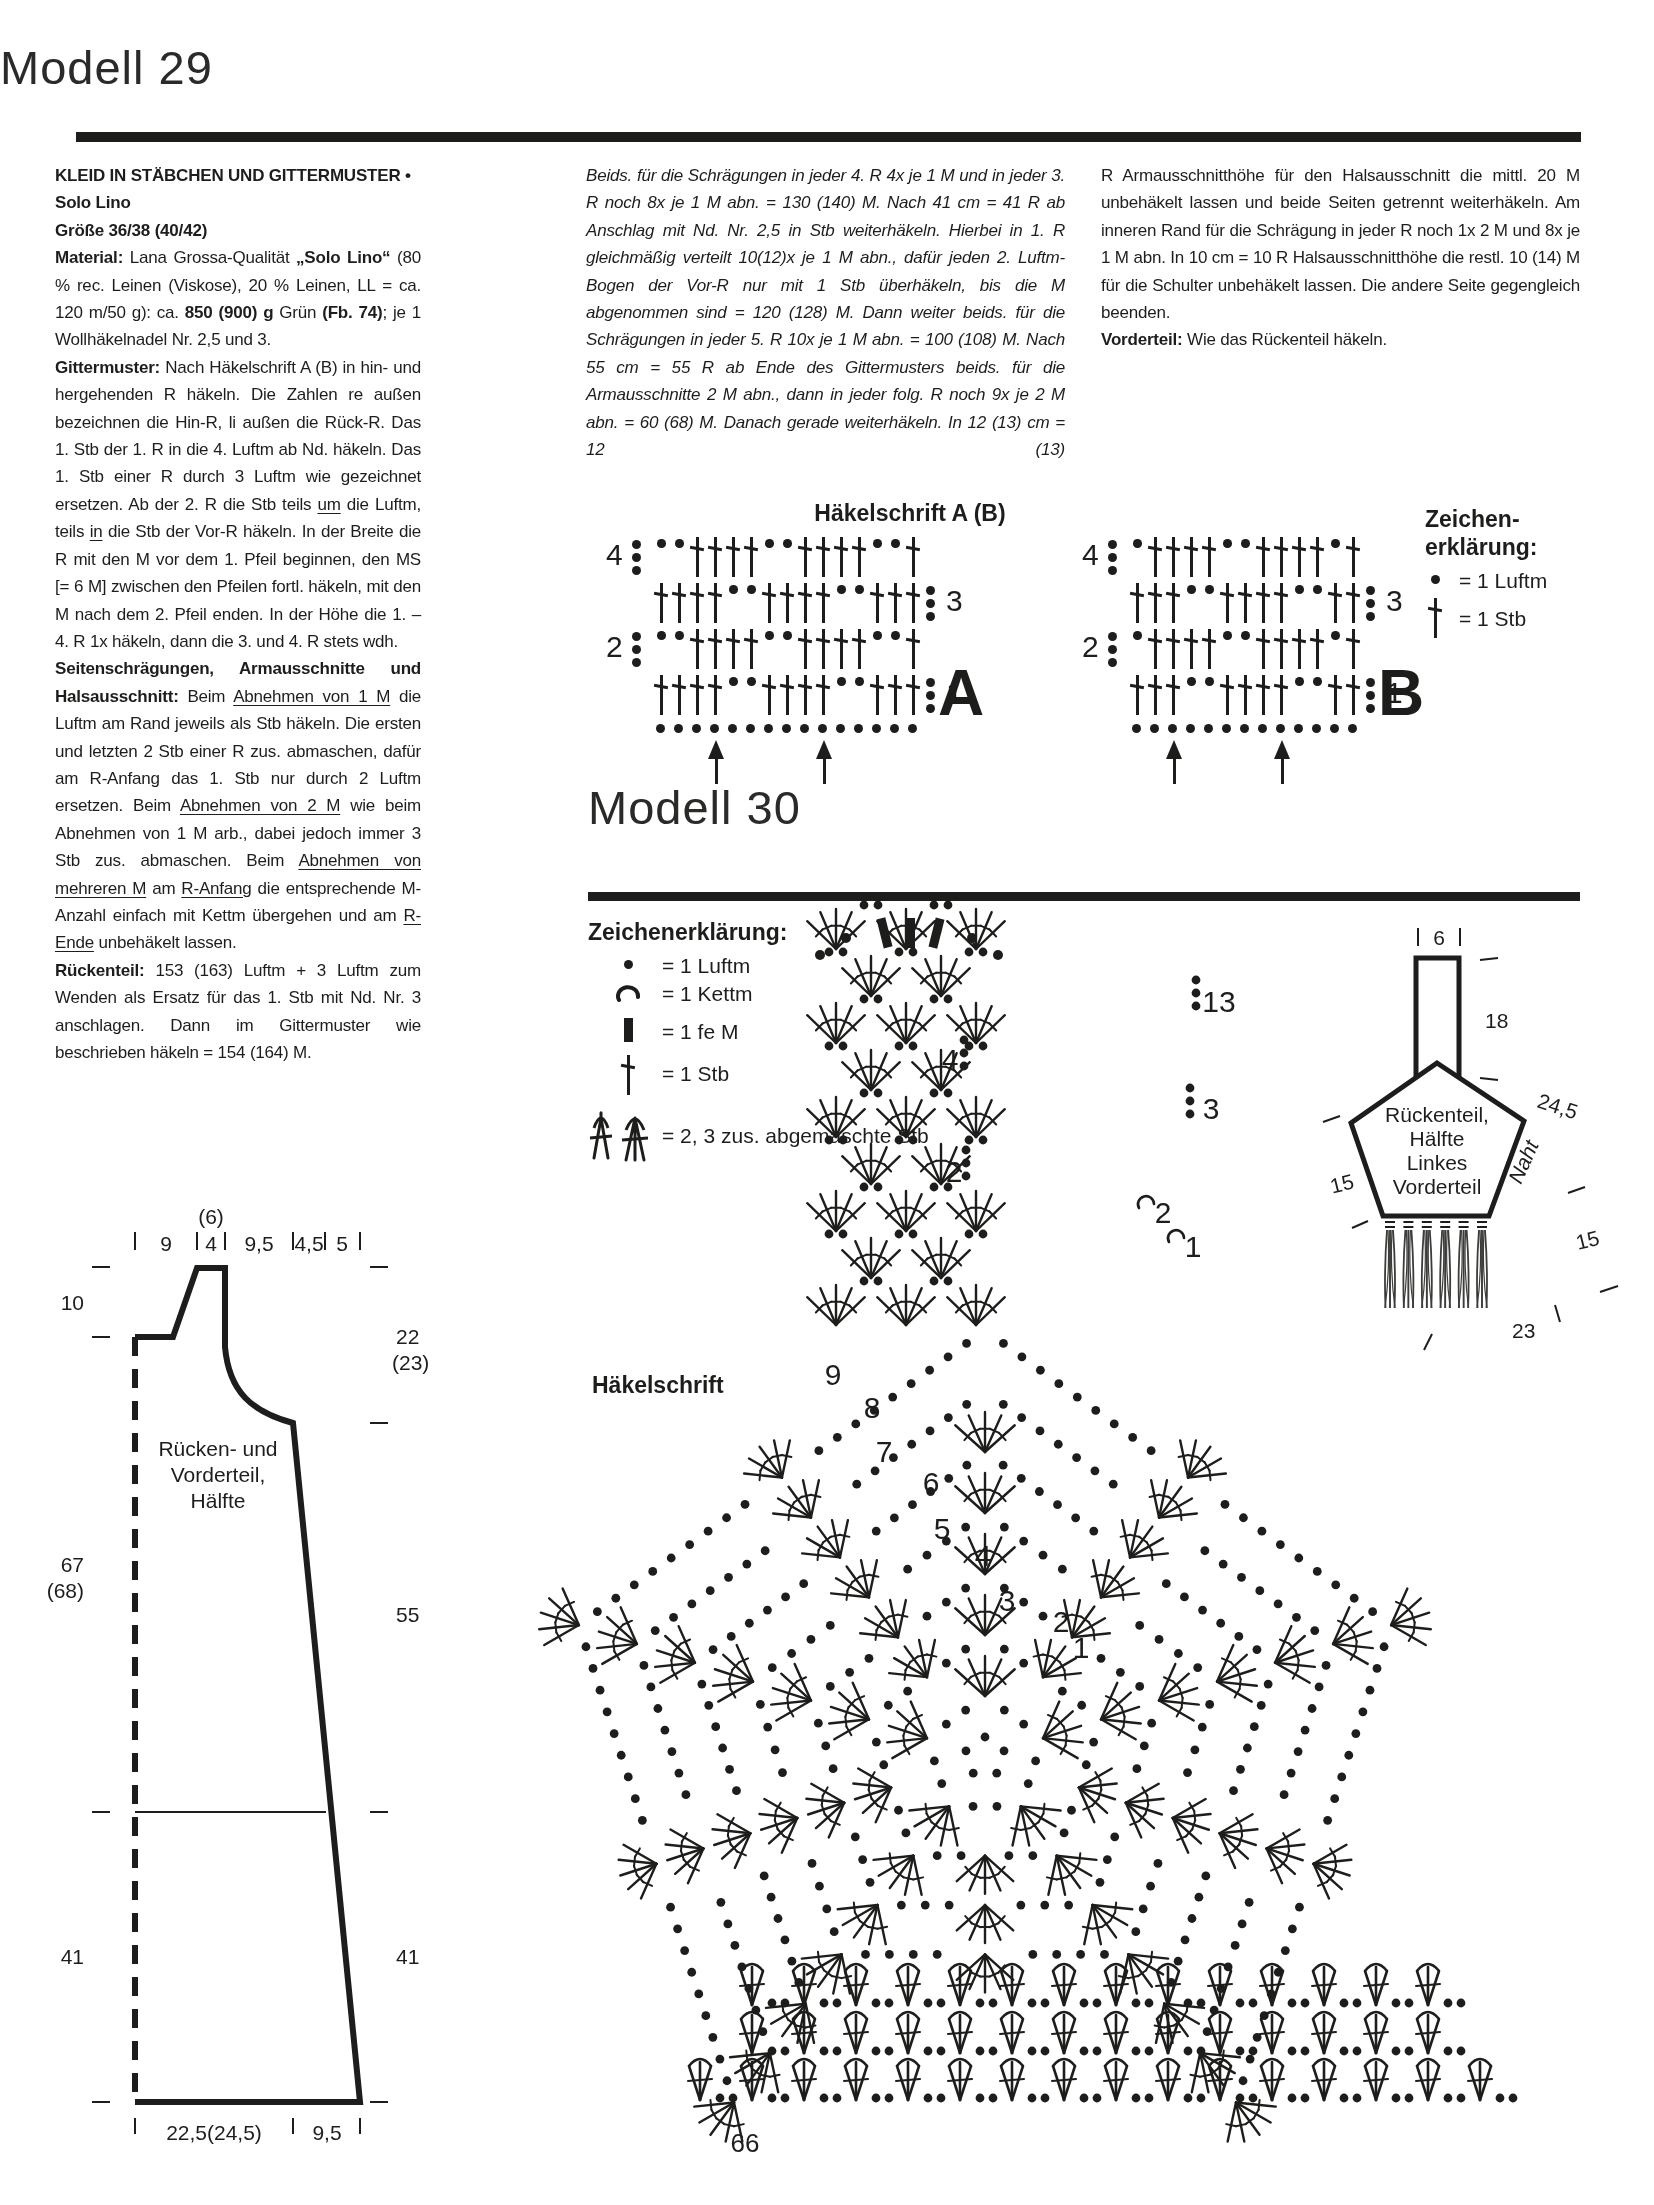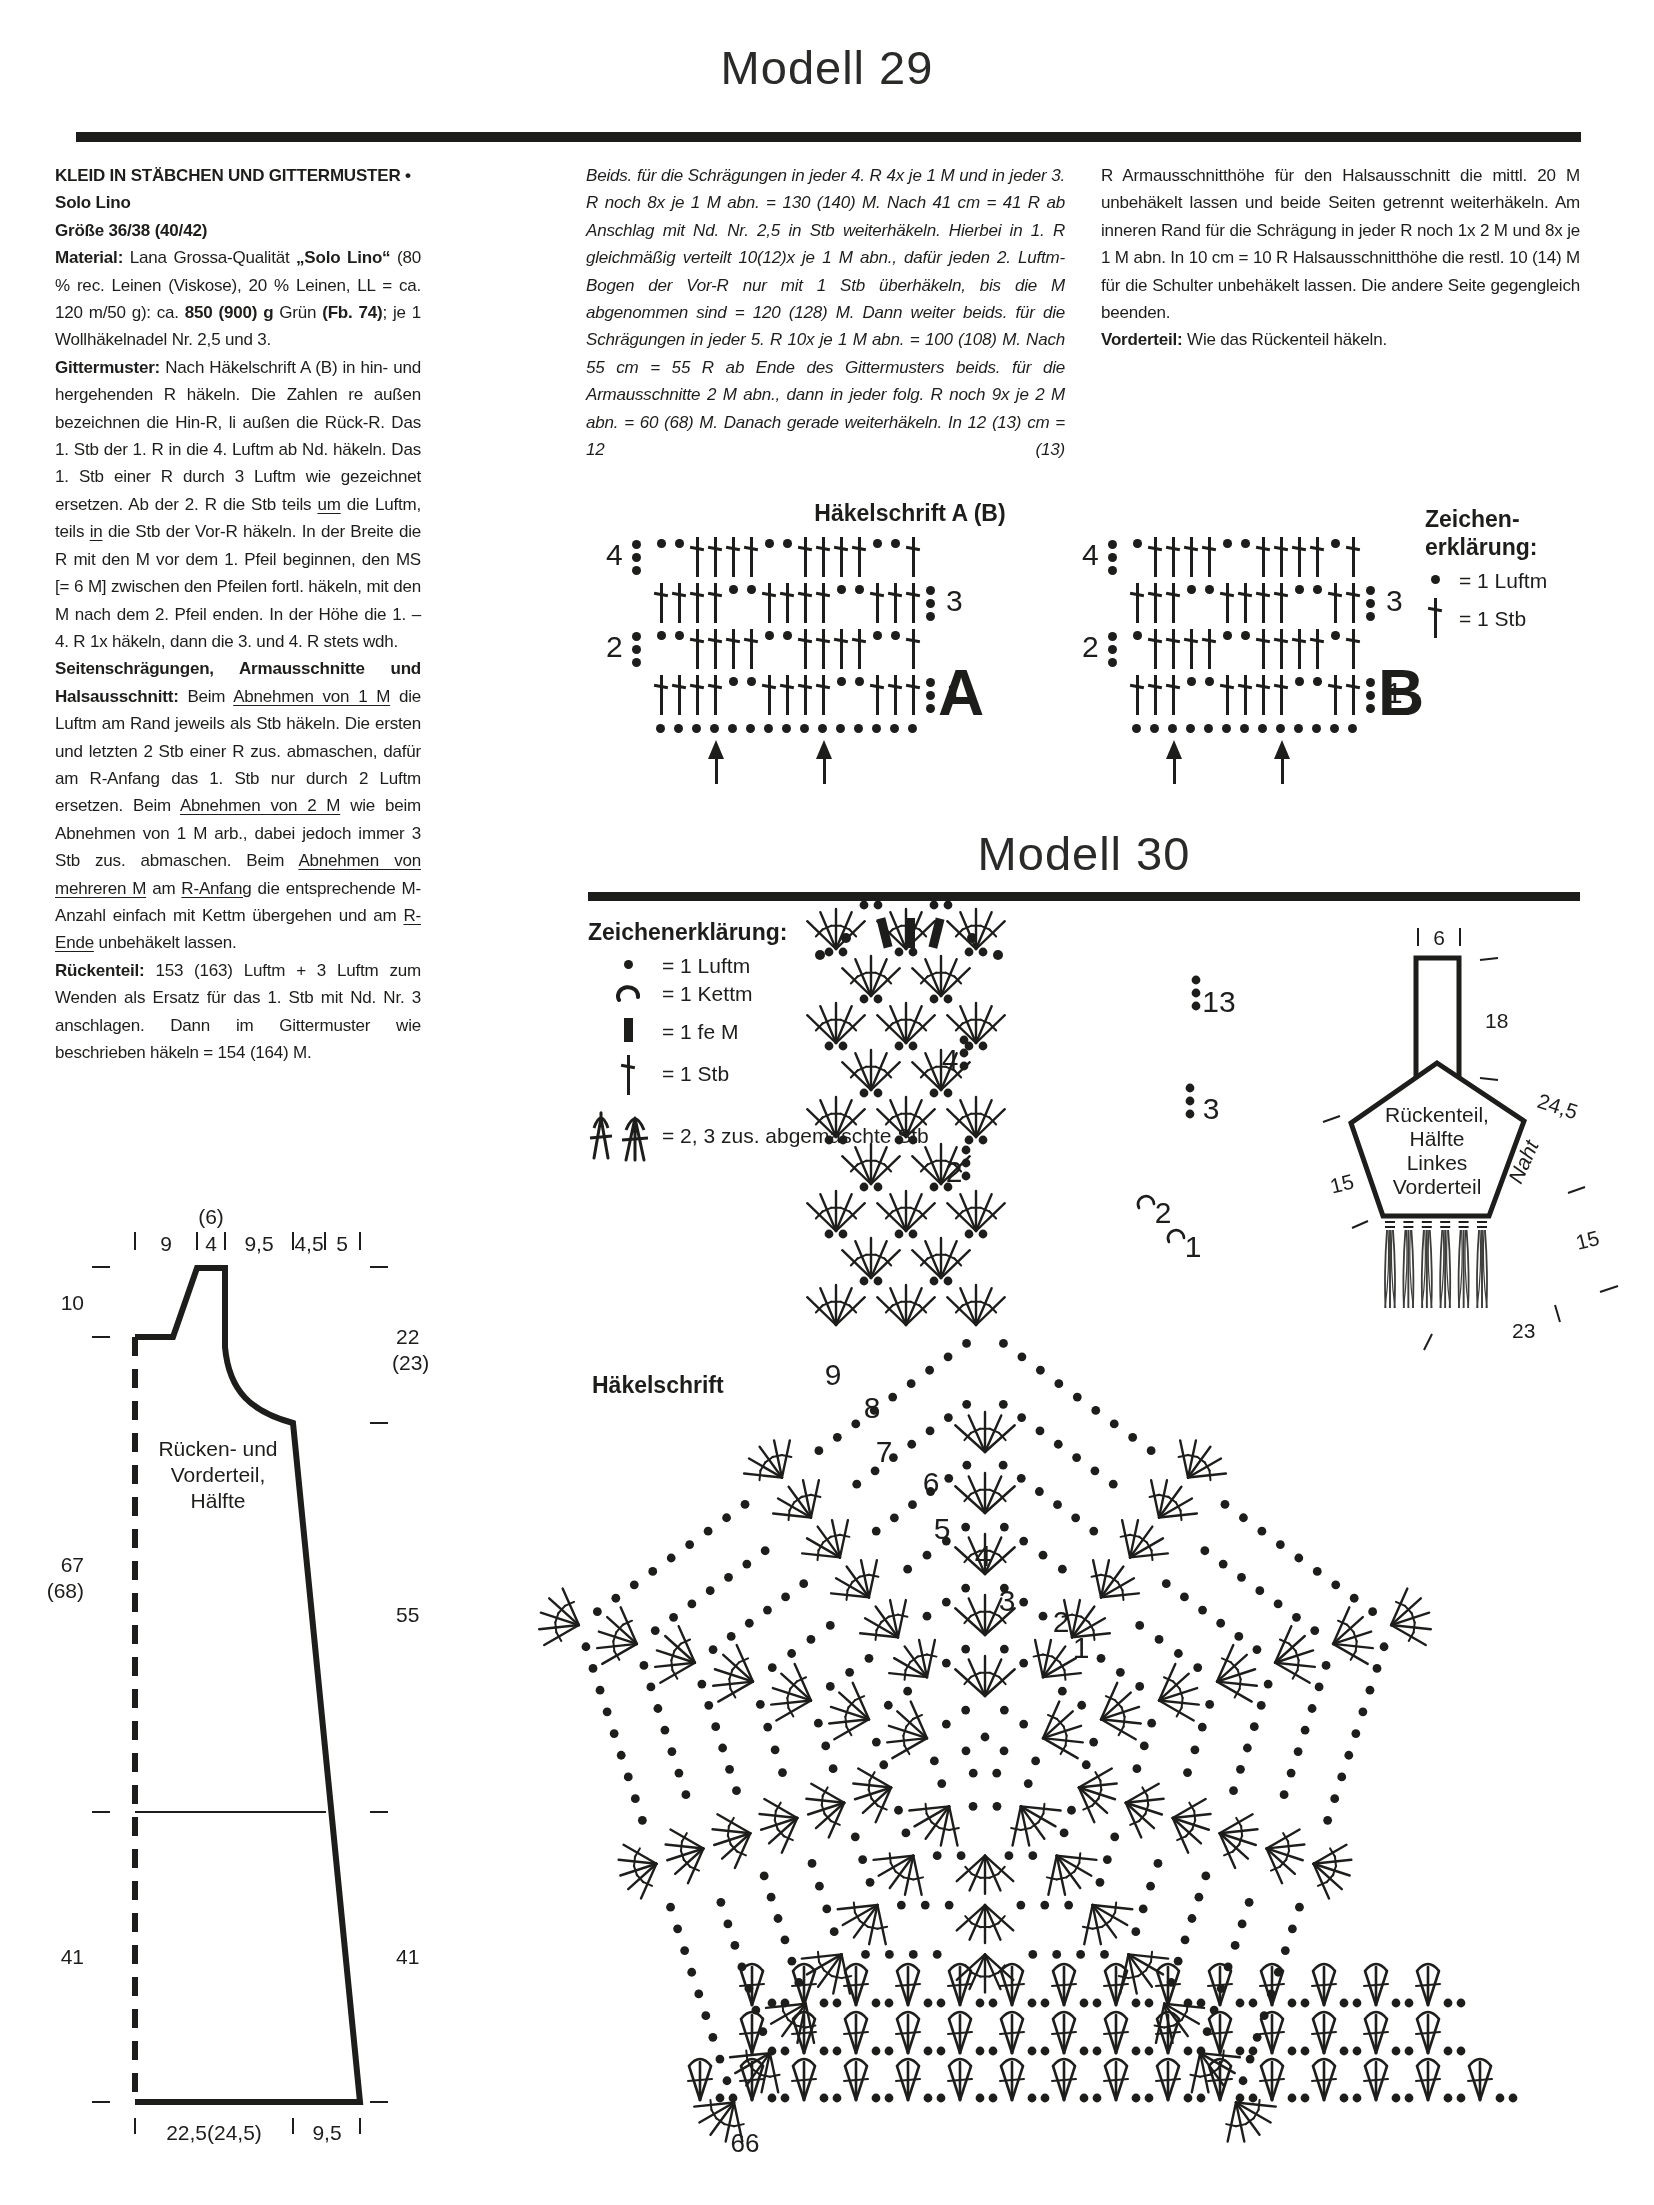--- a/index.html
+++ b/index.html
@@ -5,7 +5,7 @@
   html,body{margin:0;padding:0;background:#fff;}
   body{width:1654px;height:2205px;position:relative;font-family:"Liberation Sans",sans-serif;color:#1d1d1b;overflow:hidden;}
   .abs{position:absolute;}
-  .pagetitle{font-size:47px;font-weight:400;letter-spacing:1px;color:#2a2a28;text-align:center;}
+  .pagetitle{font-size:47px;font-weight:400;letter-spacing:1px;color:#2a2a28;text-align:left;}
   .rule{background:#1d1d1b;}
   .col{position:absolute;font-size:17px;line-height:27.4px;letter-spacing:-0.2px;}
   .col p{margin:0;text-align:justify;}

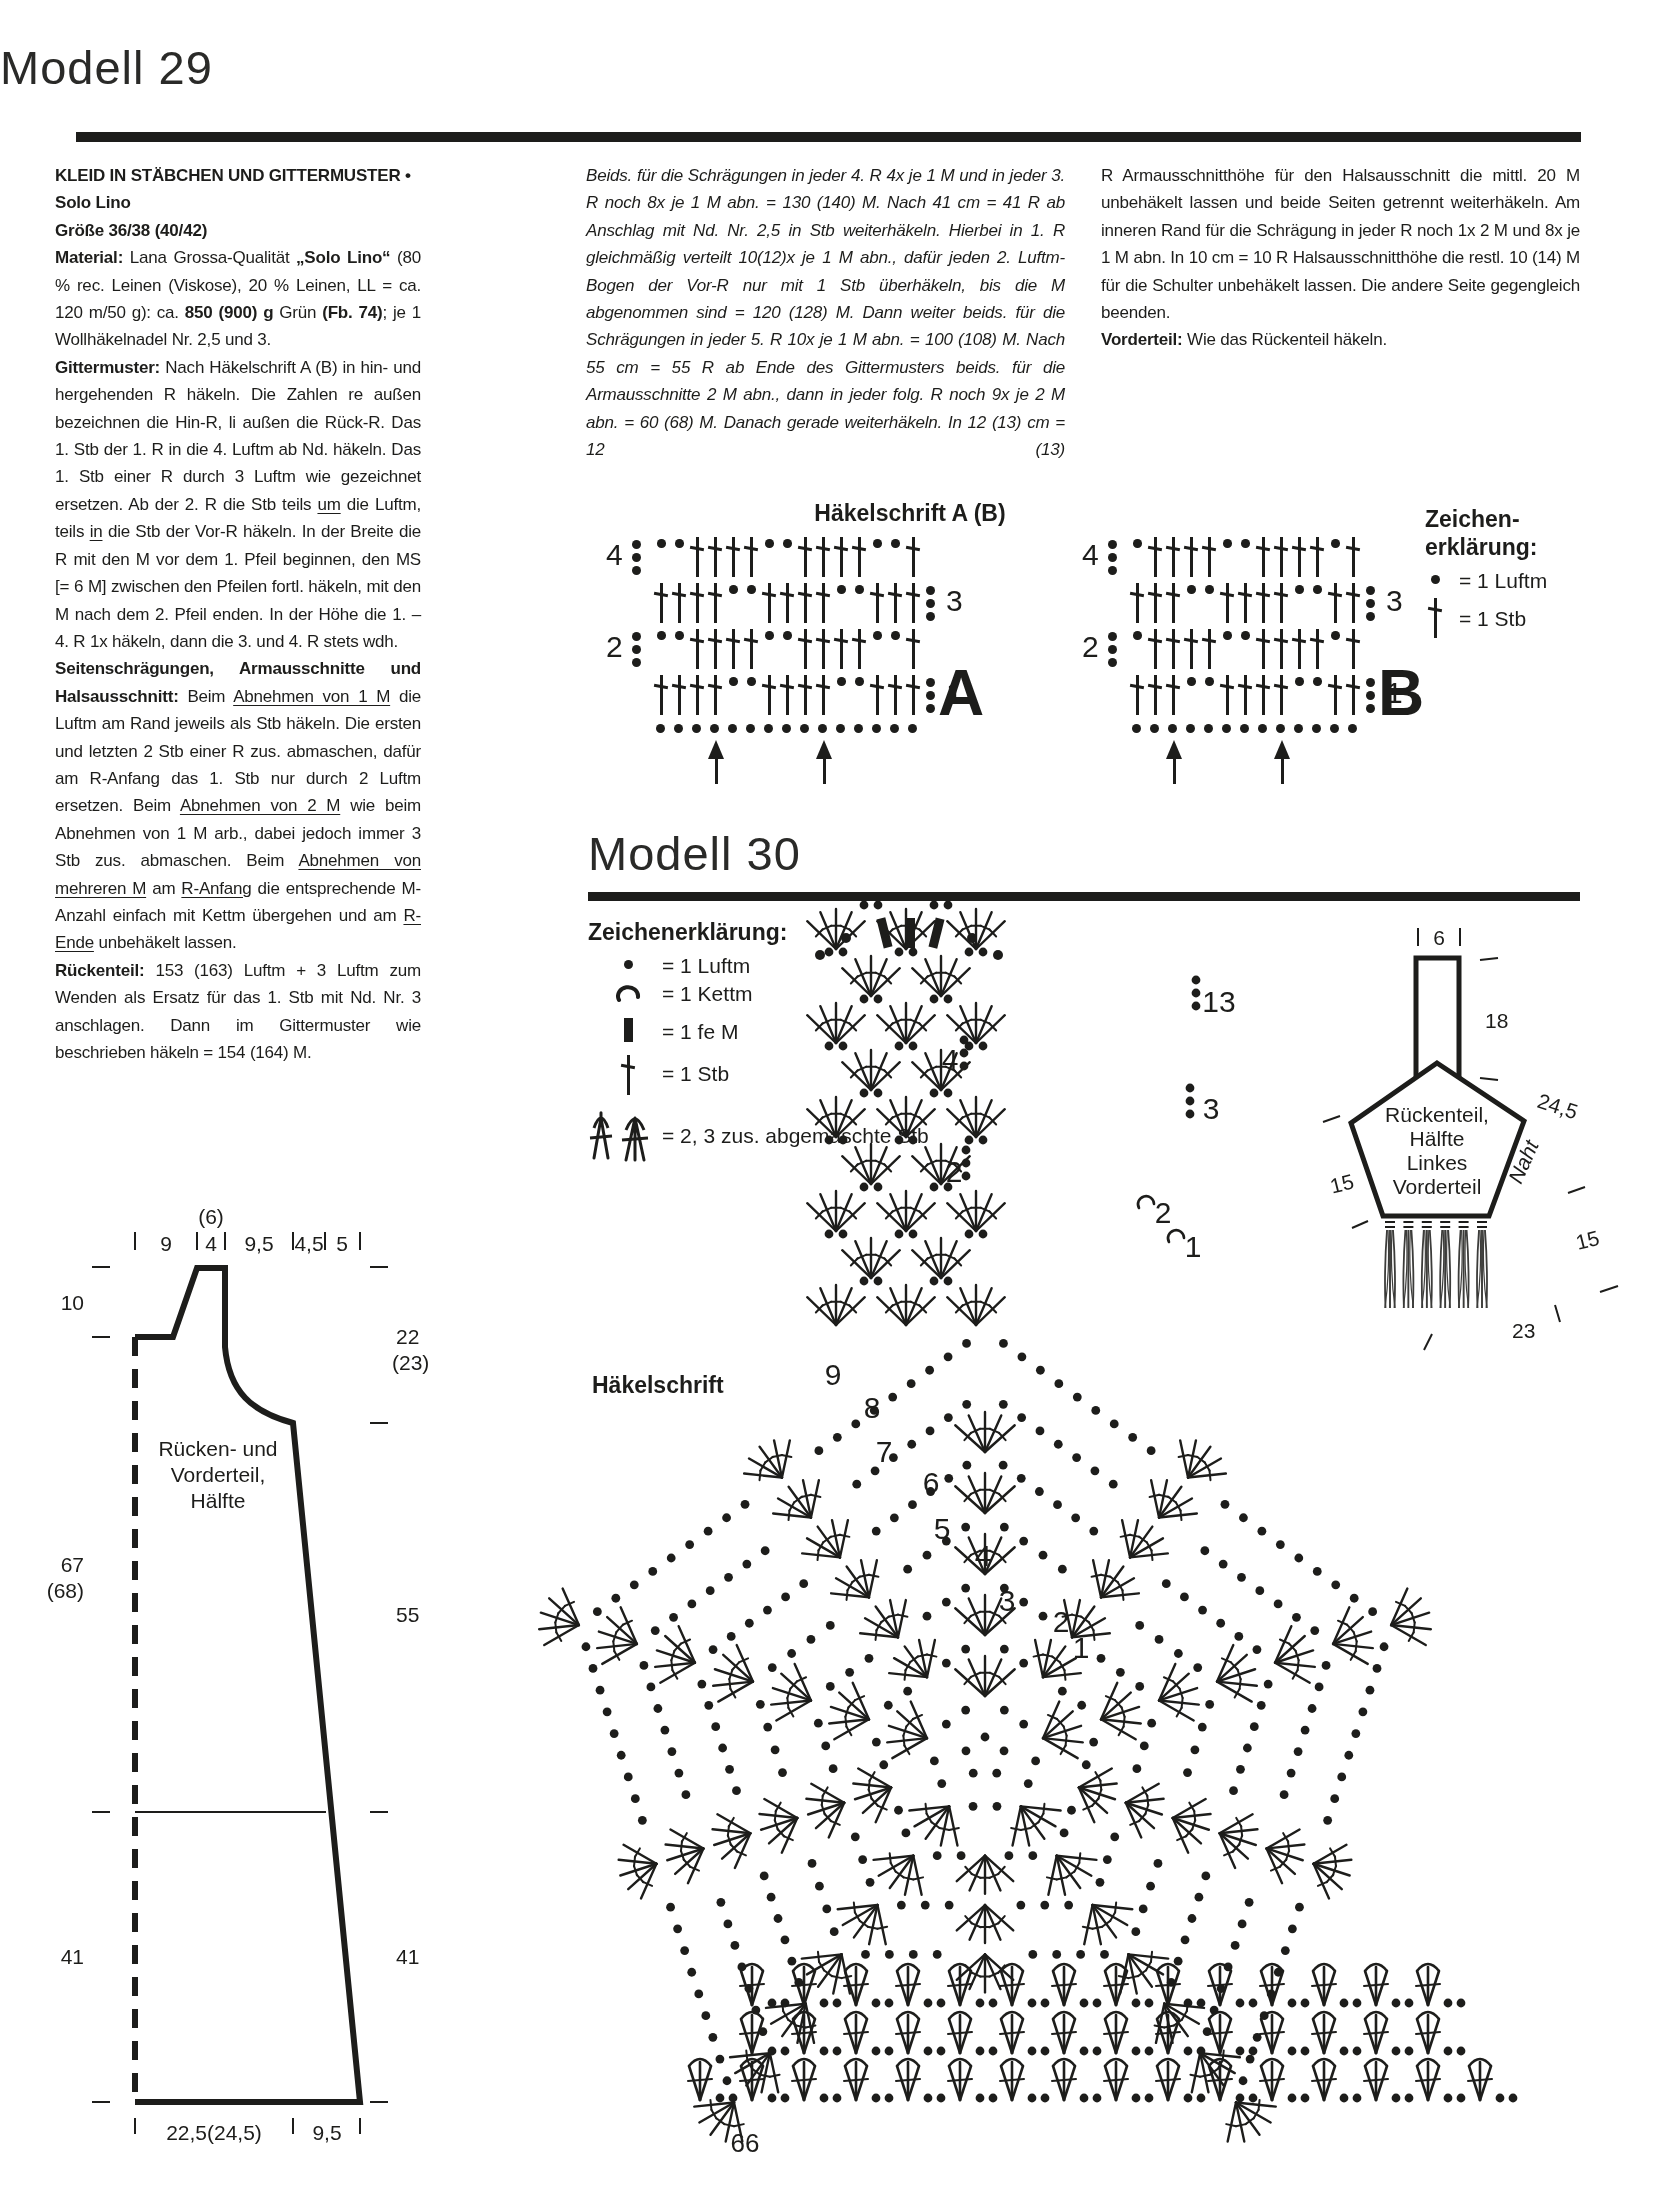--- a/index.html
+++ b/index.html
@@ -36,7 +36,7 @@
 <div class="abs pagetitle" style="left:0;top:40px;width:1654px;">Modell 29</div>
 <div class="abs rule" style="left:76px;top:132px;width:1505px;height:10px;"></div>
 
-<div class="abs pagetitle" style="left:588px;top:826px;width:992px;">Modell 30</div>
+<div class="abs pagetitle" style="left:588px;top:780px;width:992px;">Modell 30</div>
 <div class="abs rule" style="left:588px;top:892px;width:992px;height:9px;"></div>
 
 <div id="col1" class="col" style="left:55px;top:162px;width:366px;">

